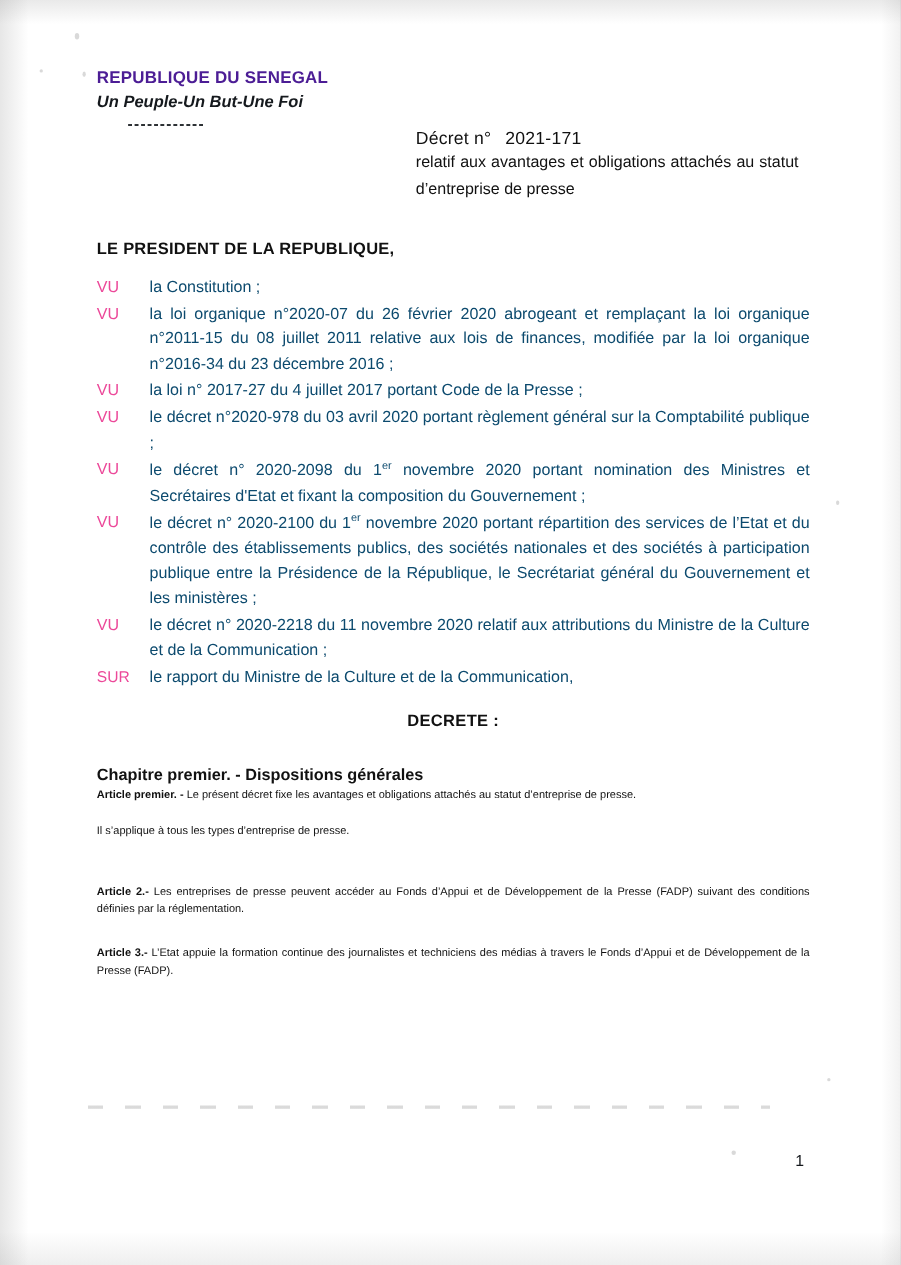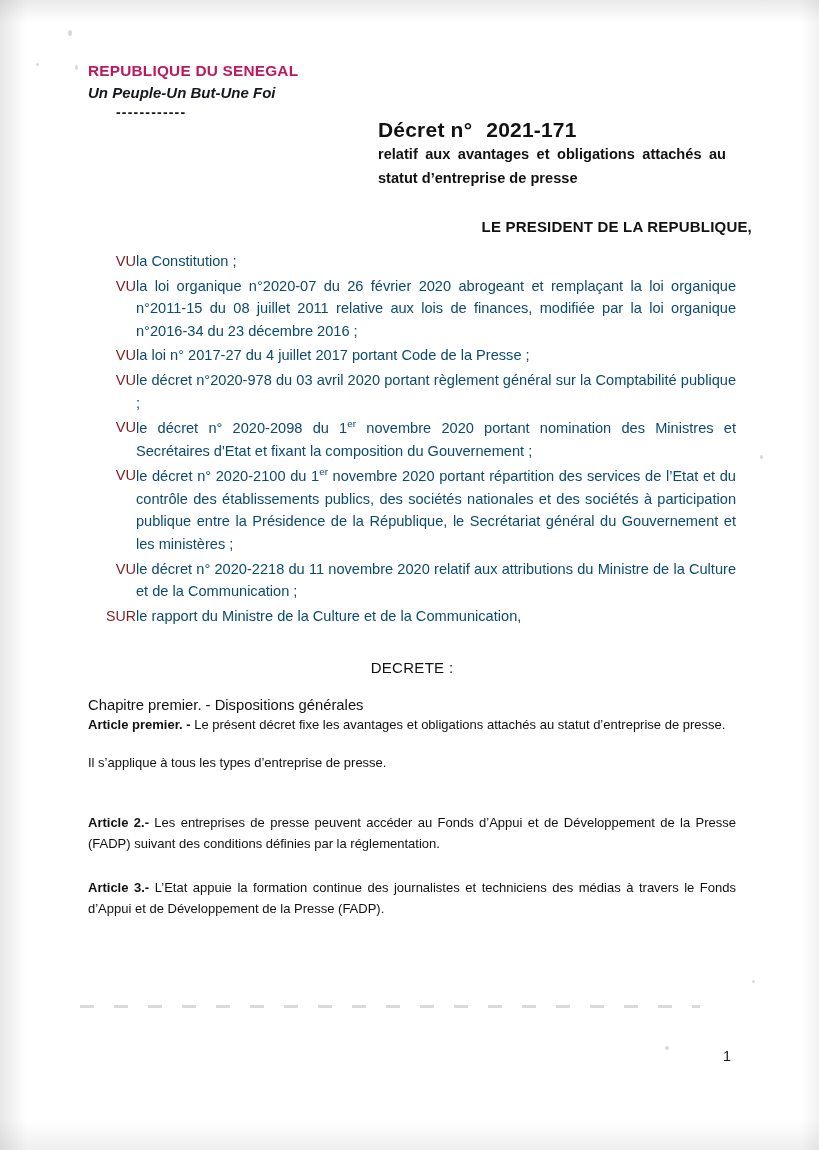--- a/index.html
+++ b/index.html
@@ -54,7 +54,7 @@
     font-size: 15.4px;
     font-weight: bold;
     letter-spacing: .2px;
-    color: #be185d;
+    color: #4c1d95;
   }
   .devise {
     font-size: 15px;

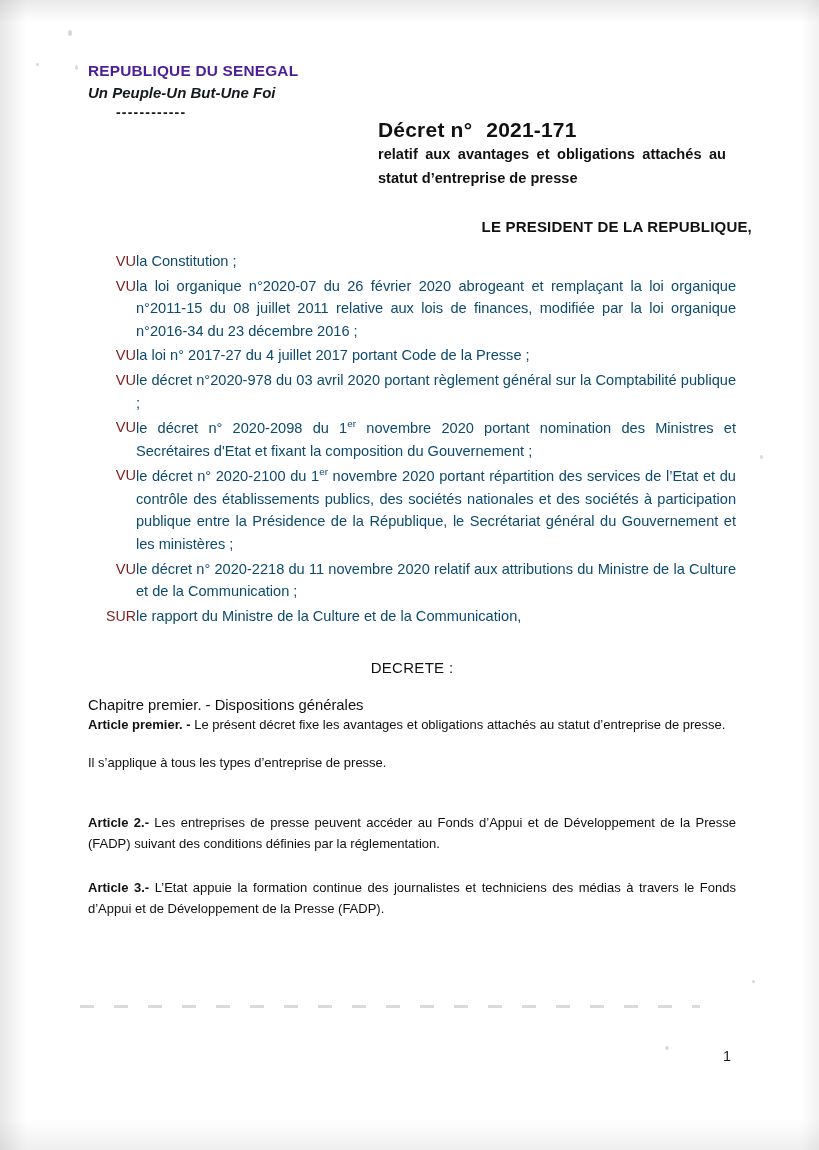--- a/index.html
+++ b/index.html
@@ -79,8 +79,8 @@
     width: 348px;
   }
   .decret-line1 {
-    font-size: 21px;
-    font-weight: bold;
+    font-size: 16px;
+    font-weight: normal;
     letter-spacing: .2px;
   }
   .decret-num { margin-left: 8px; }

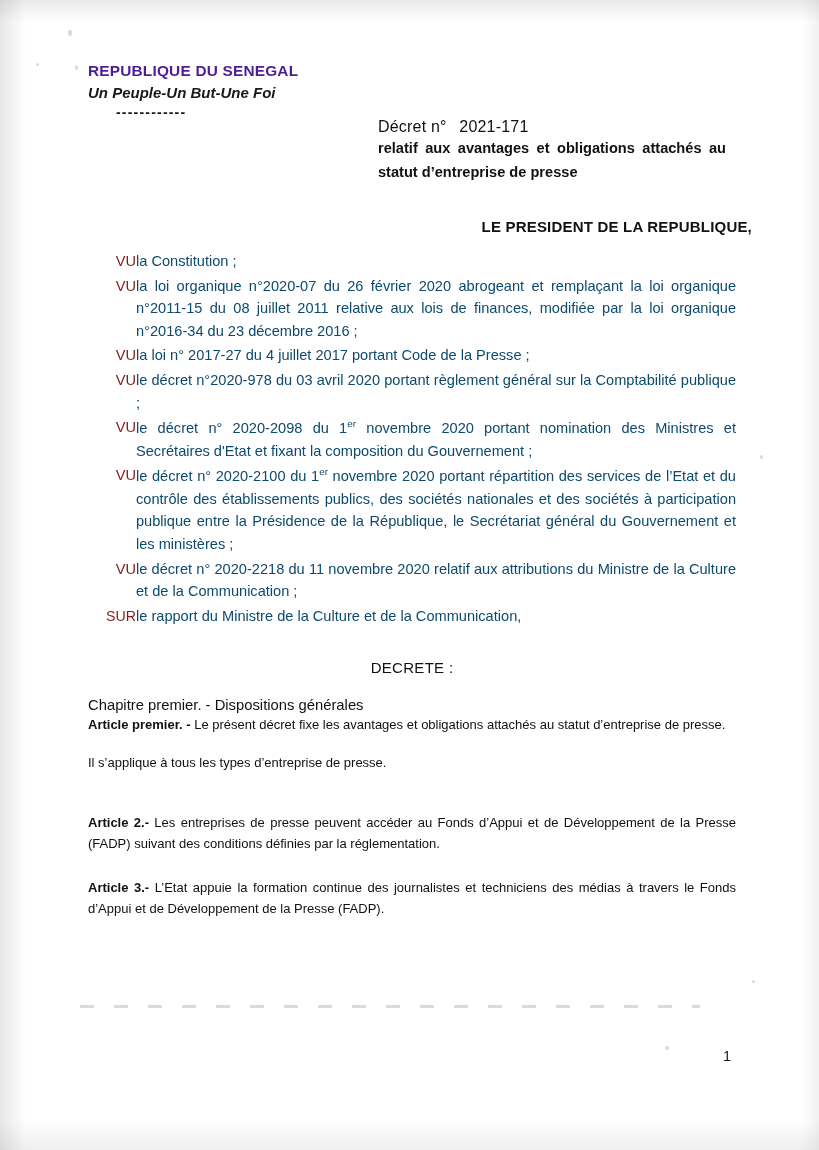--- a/index.html
+++ b/index.html
@@ -86,7 +86,7 @@
   .decret-num { margin-left: 8px; }
   .decret-body {
     font-size: 14.6px;
-    font-weight: bold;
+    font-weight: normal;
     text-align: justify;
     line-height: 1.62;
     margin-top: 1px;

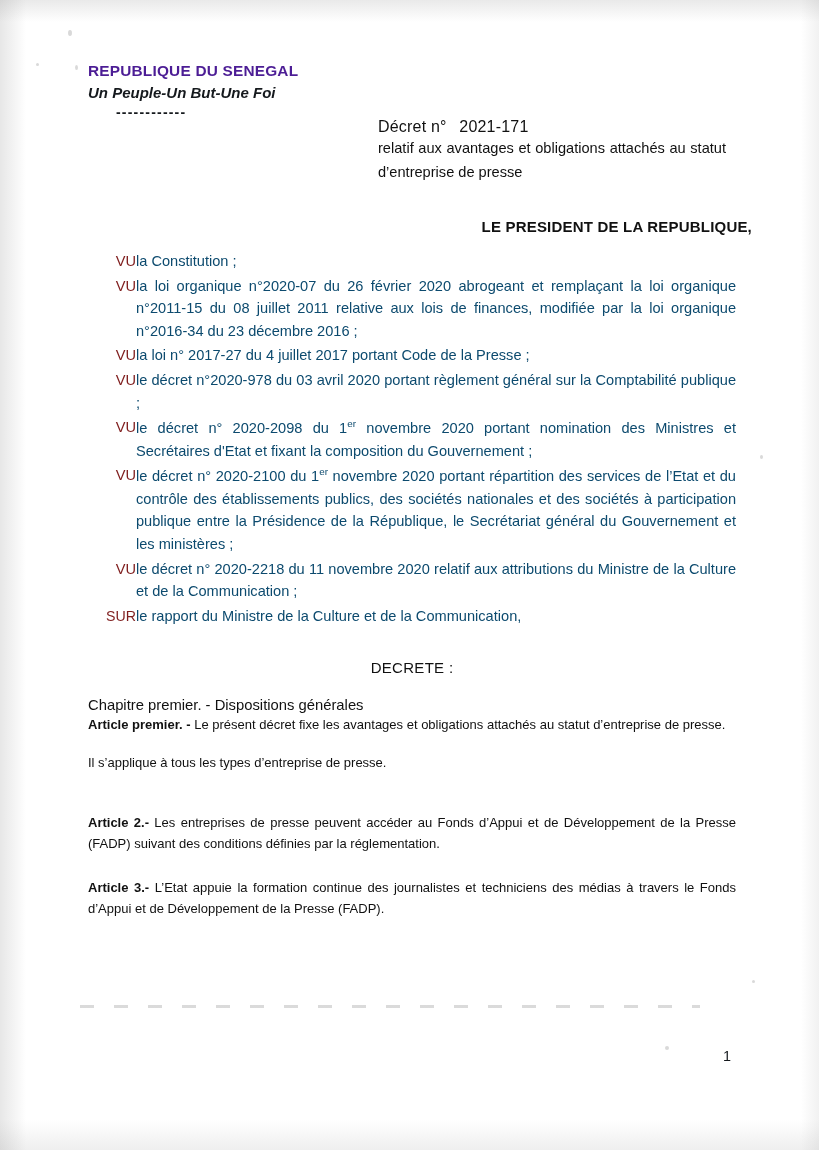--- a/index.html
+++ b/index.html
@@ -94,10 +94,10 @@
 
   .president {
     position: absolute;
-    left: 16px;
+    left: 0;
     top: 218px;
     width: 648px;
-    text-align: right;
+    text-align: left;
     font-size: 15px;
     font-weight: bold;
     letter-spacing: .2px;

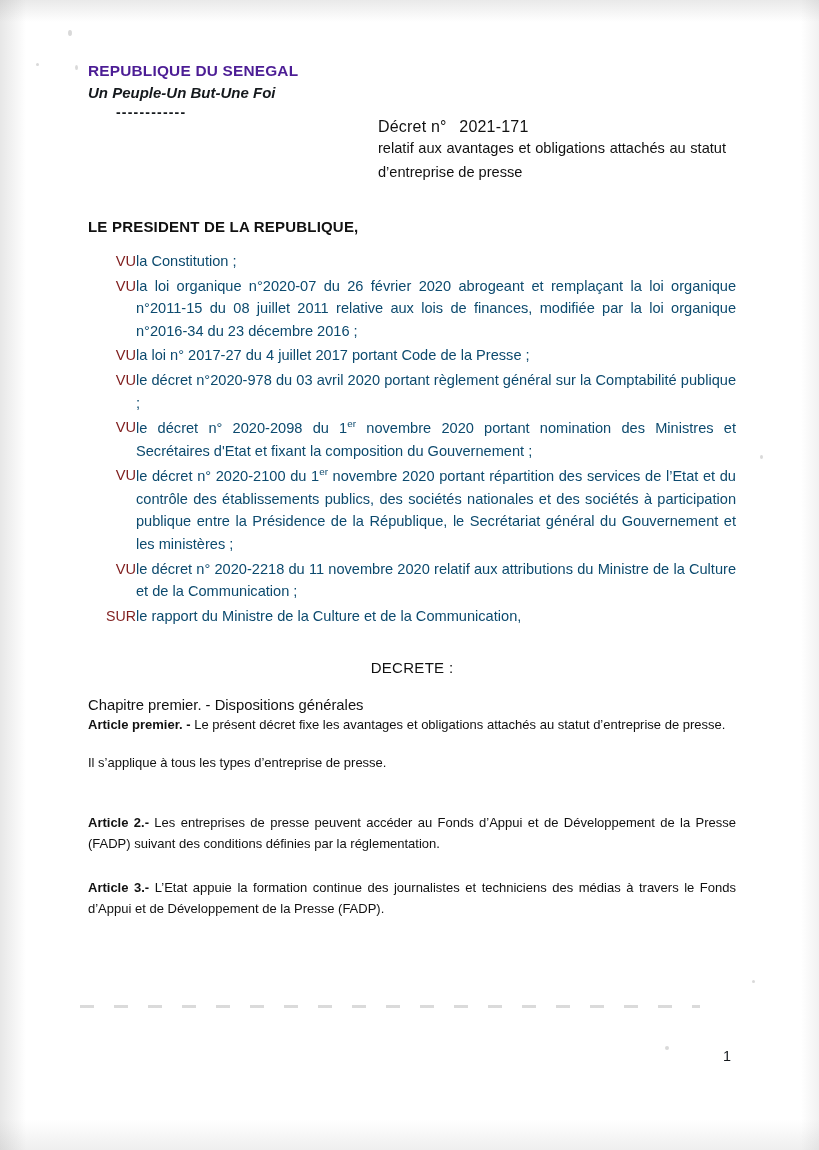--- a/index.html
+++ b/index.html
@@ -119,8 +119,7 @@
     flex: 0 0 48px;
     font-size: 14.6px;
     line-height: 1.55;
-    color: #7f1d1d;
-    text-align: right;
+    color: #ec4899;
   }
   .vu-text {
     flex: 1 1 auto;

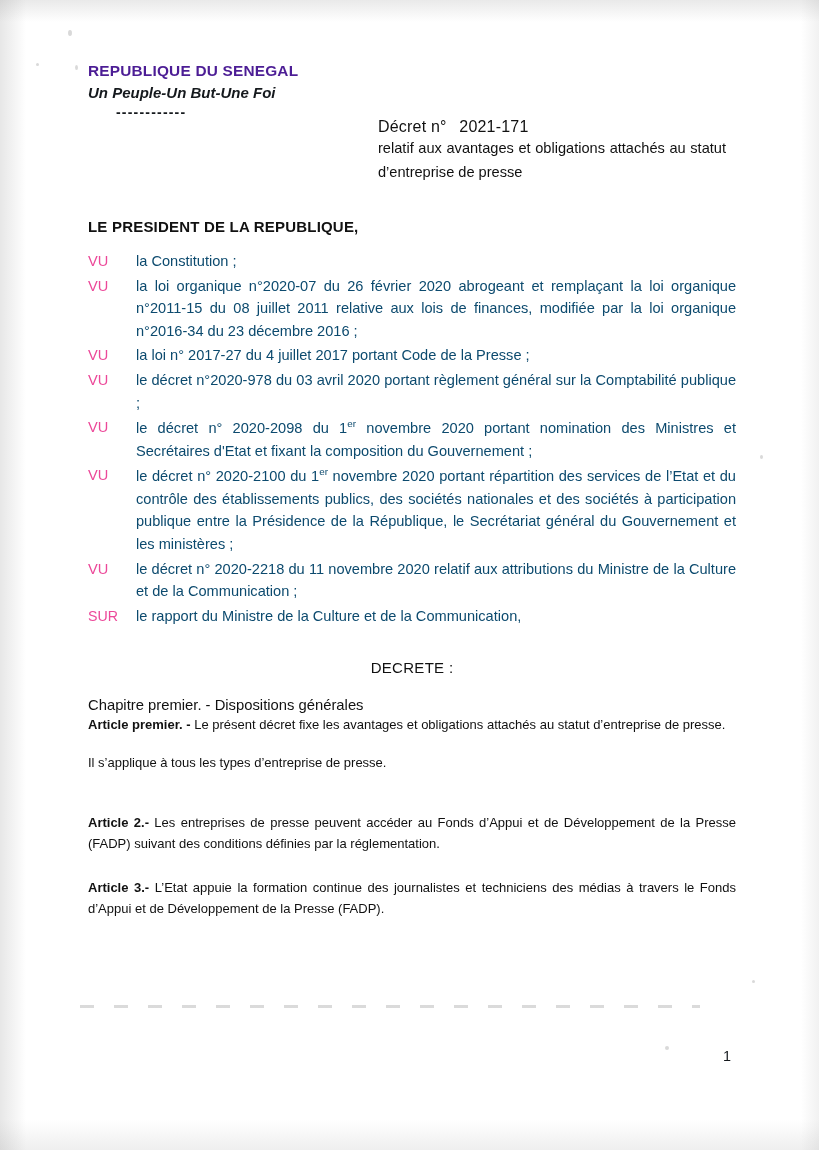--- a/index.html
+++ b/index.html
@@ -135,9 +135,8 @@
     width: 648px;
     text-align: center;
     font-size: 15px;
-    font-weight: normal;
+    font-weight: bold;
     letter-spacing: .3px;
-    margin-top: 12px;
   }
 
   .body-block { position: absolute; left: 0; top: 697px; width: 648px; }

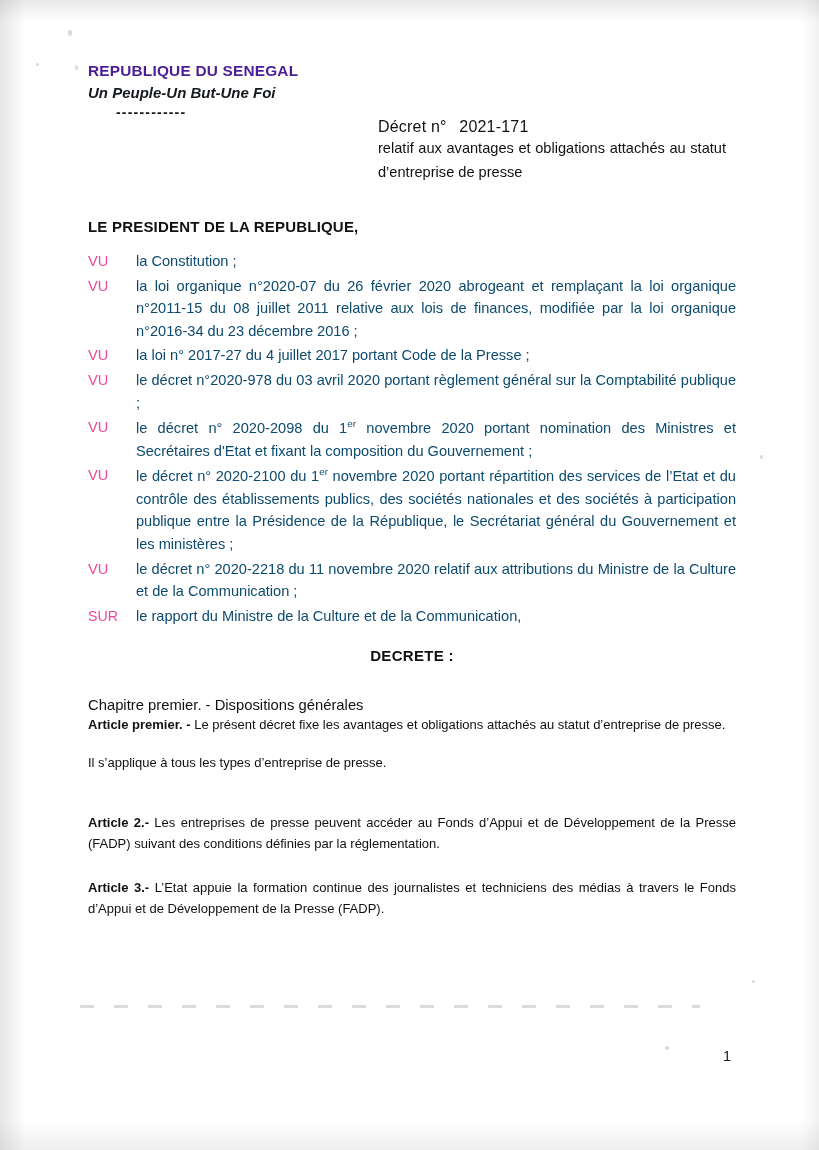--- a/index.html
+++ b/index.html
@@ -142,7 +142,7 @@
   .body-block { position: absolute; left: 0; top: 697px; width: 648px; }
   .chap-head {
     font-size: 14.8px;
-    font-weight: normal;
+    font-weight: bold;
     margin-bottom: 2px;
   }
   .para {

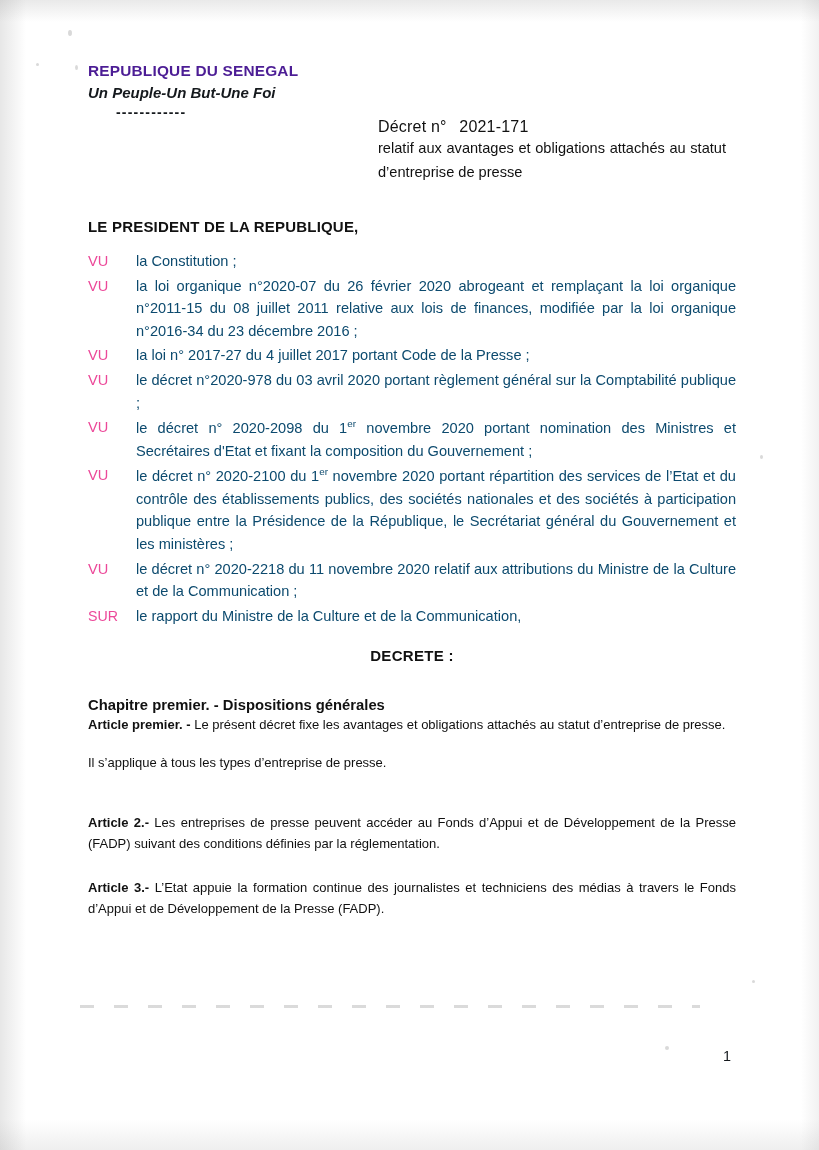--- a/index.html
+++ b/index.html
@@ -146,7 +146,7 @@
     margin-bottom: 2px;
   }
   .para {
-    font-size: 13px;
+    font-size: 10px;
     line-height: 1.58;
     text-align: justify;
     margin: 0 0 13px 0;

